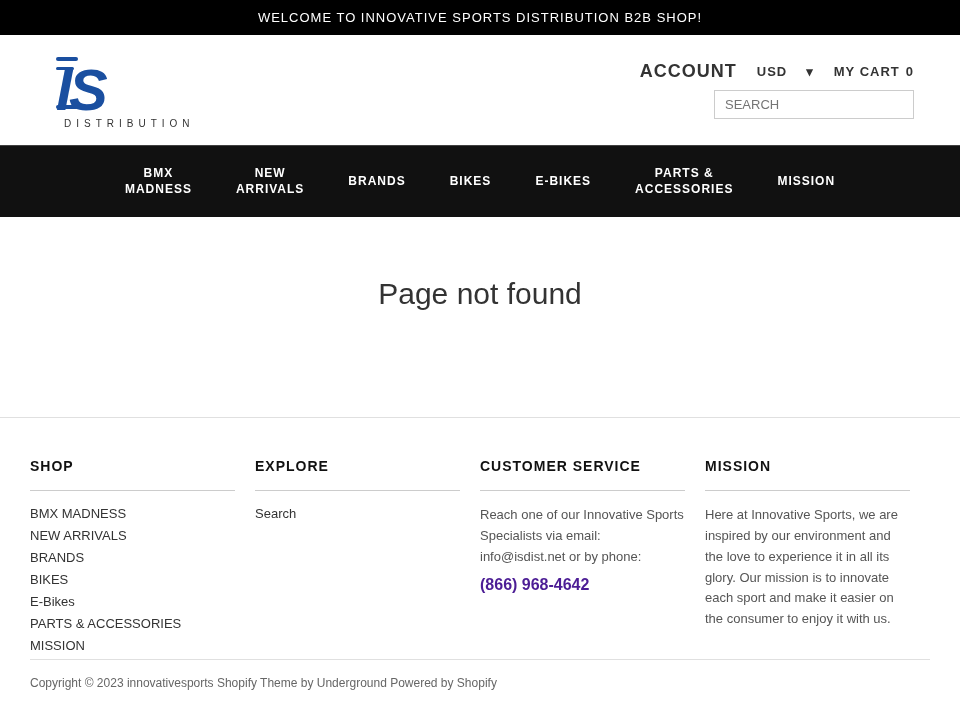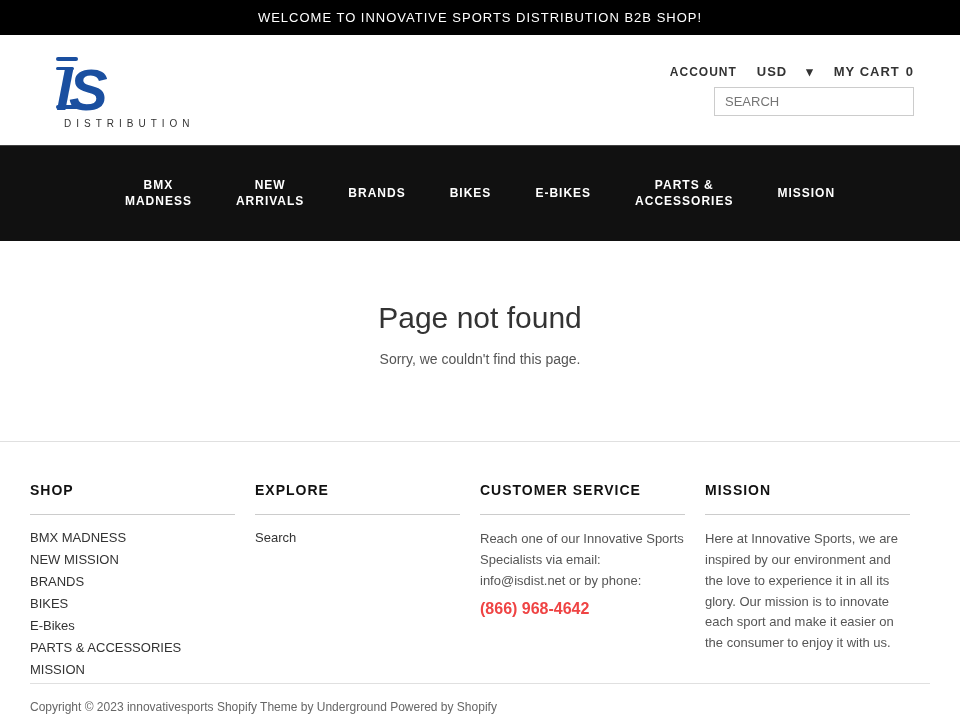--- a/index.html
+++ b/index.html
@@ -40,7 +40,7 @@
       gap: 20px;
     }
     .header-account {
-      font-size: 12px;
+      font-size: 18px;
       font-weight: bold;
       letter-spacing: 1px;
       cursor: pointer;

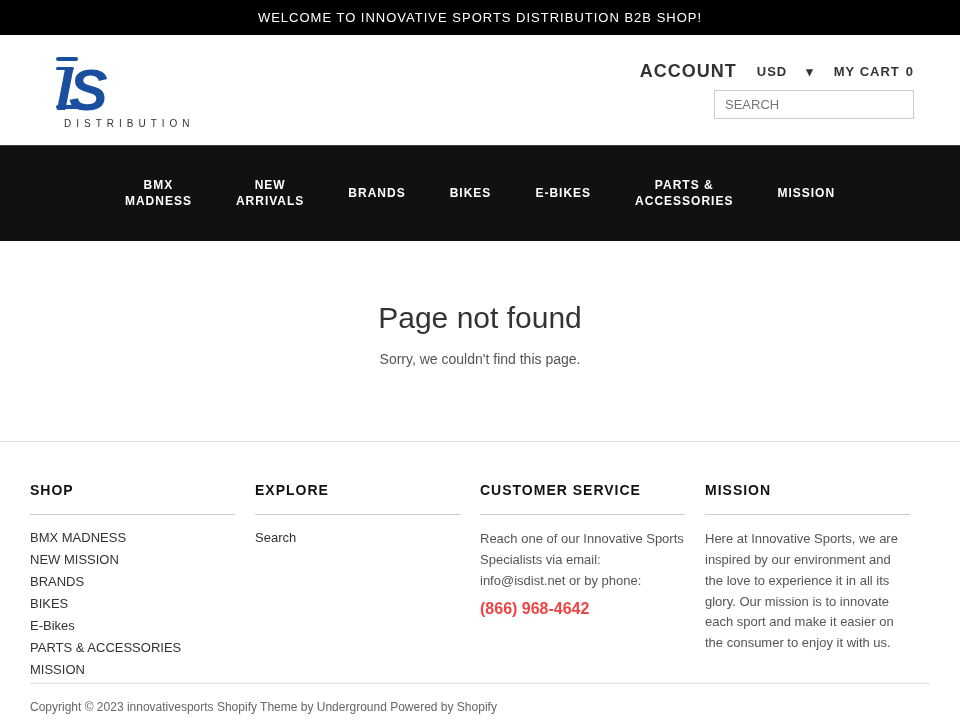--- a/index.html
+++ b/index.html
@@ -86,7 +86,7 @@
     
     .nav {
       background: #111;
-      padding: 12px 20px;
+      padding: 0 20px;
     }
     .nav-list {
       display: flex;

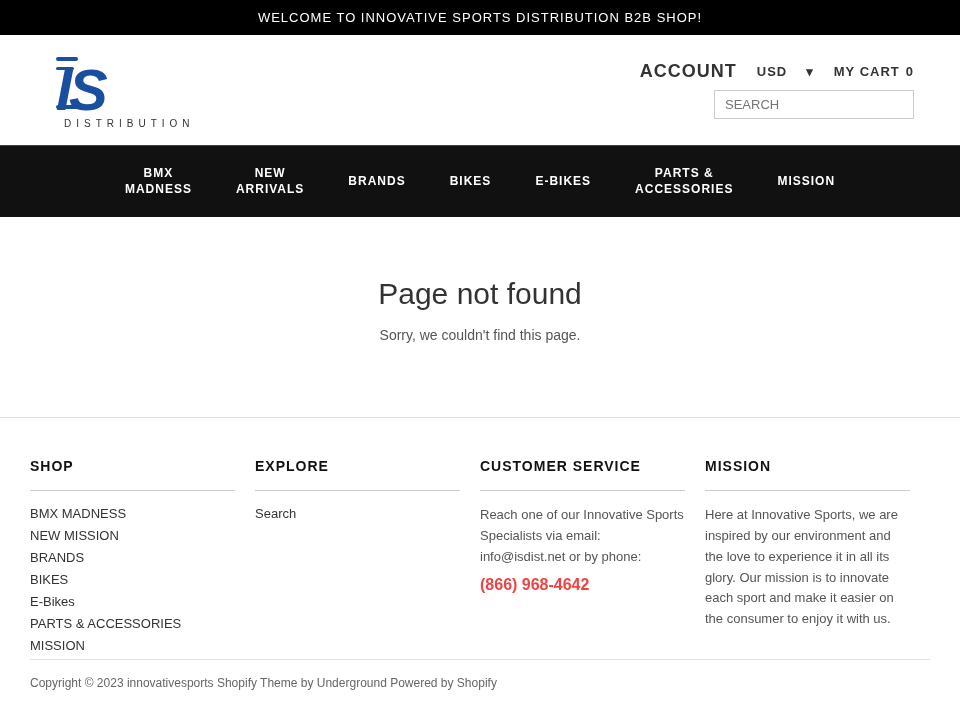--- a/index.html
+++ b/index.html
@@ -257,7 +257,6 @@
 
 <div class="main-content">
   <h1 class="page-not-found-title">Page not found</h1>
-  <p class="page-not-found-text">Sorry, we couldn't find this page.</p>
 </div>
 
 <footer class="footer">

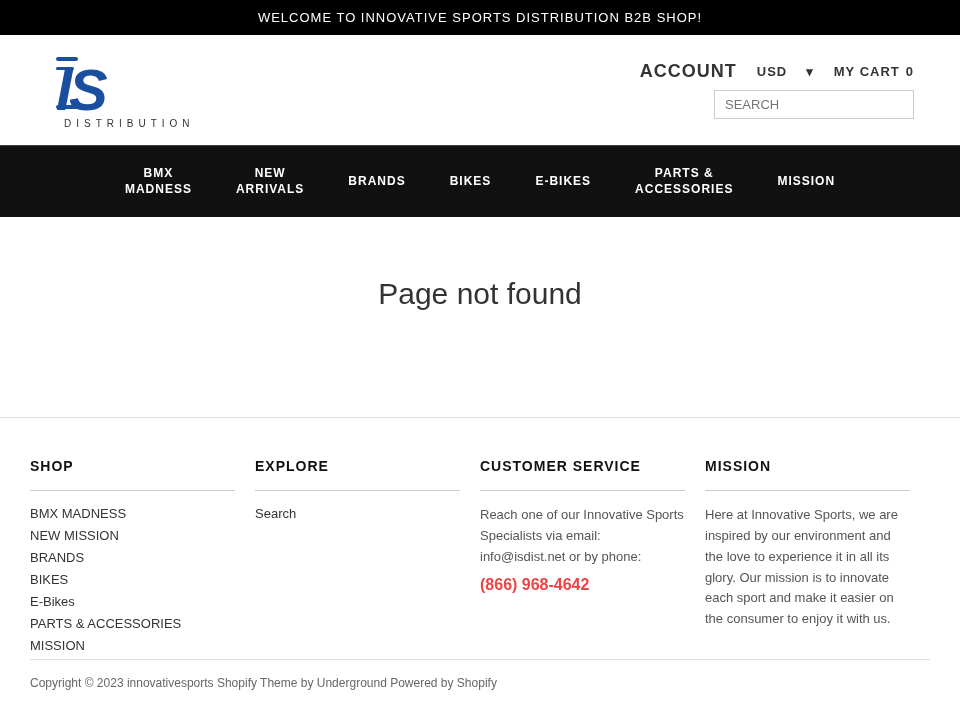--- a/index.html
+++ b/index.html
@@ -267,7 +267,7 @@
       <hr class="footer-col-divider">
       <ul>
         <li><a href="#">BMX MADNESS</a></li>
-        <li><a href="#">NEW MISSION</a></li>
+        <li><a href="#">NEW ARRIVALS</a></li>
         <li><a href="#">BRANDS</a></li>
         <li><a href="#">BIKES</a></li>
         <li><a href="#">E-Bikes</a></li>

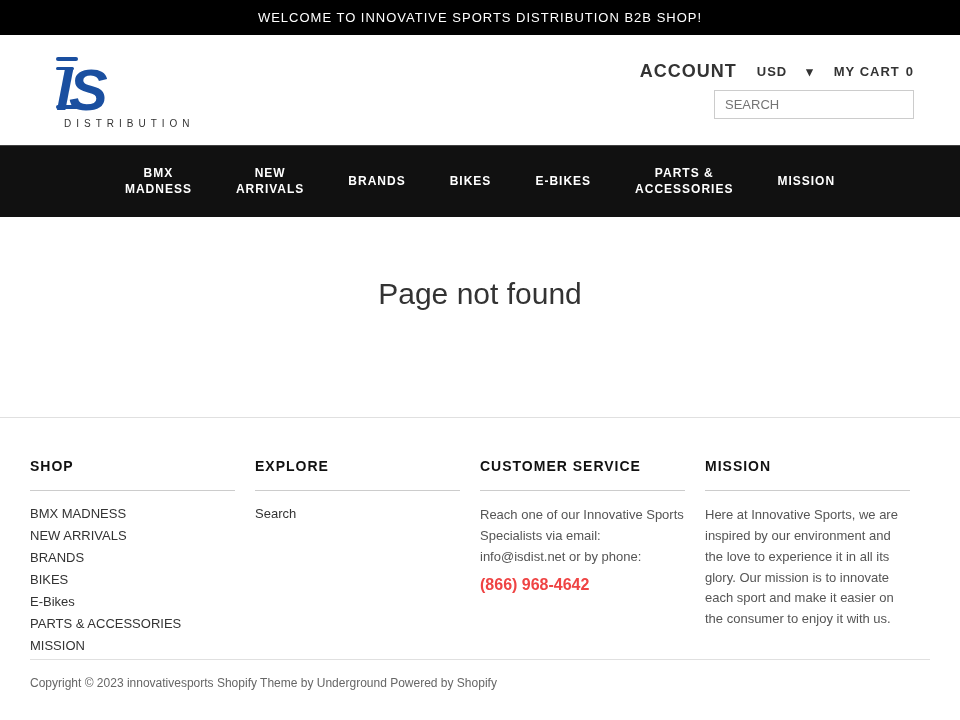--- a/index.html
+++ b/index.html
@@ -173,7 +173,7 @@
     .footer-phone {
       font-size: 16px;
       font-weight: bold;
-      color: #ef4444;
+      color: #4c1d95;
       margin-top: 8px;
     }
     .footer-bottom {

